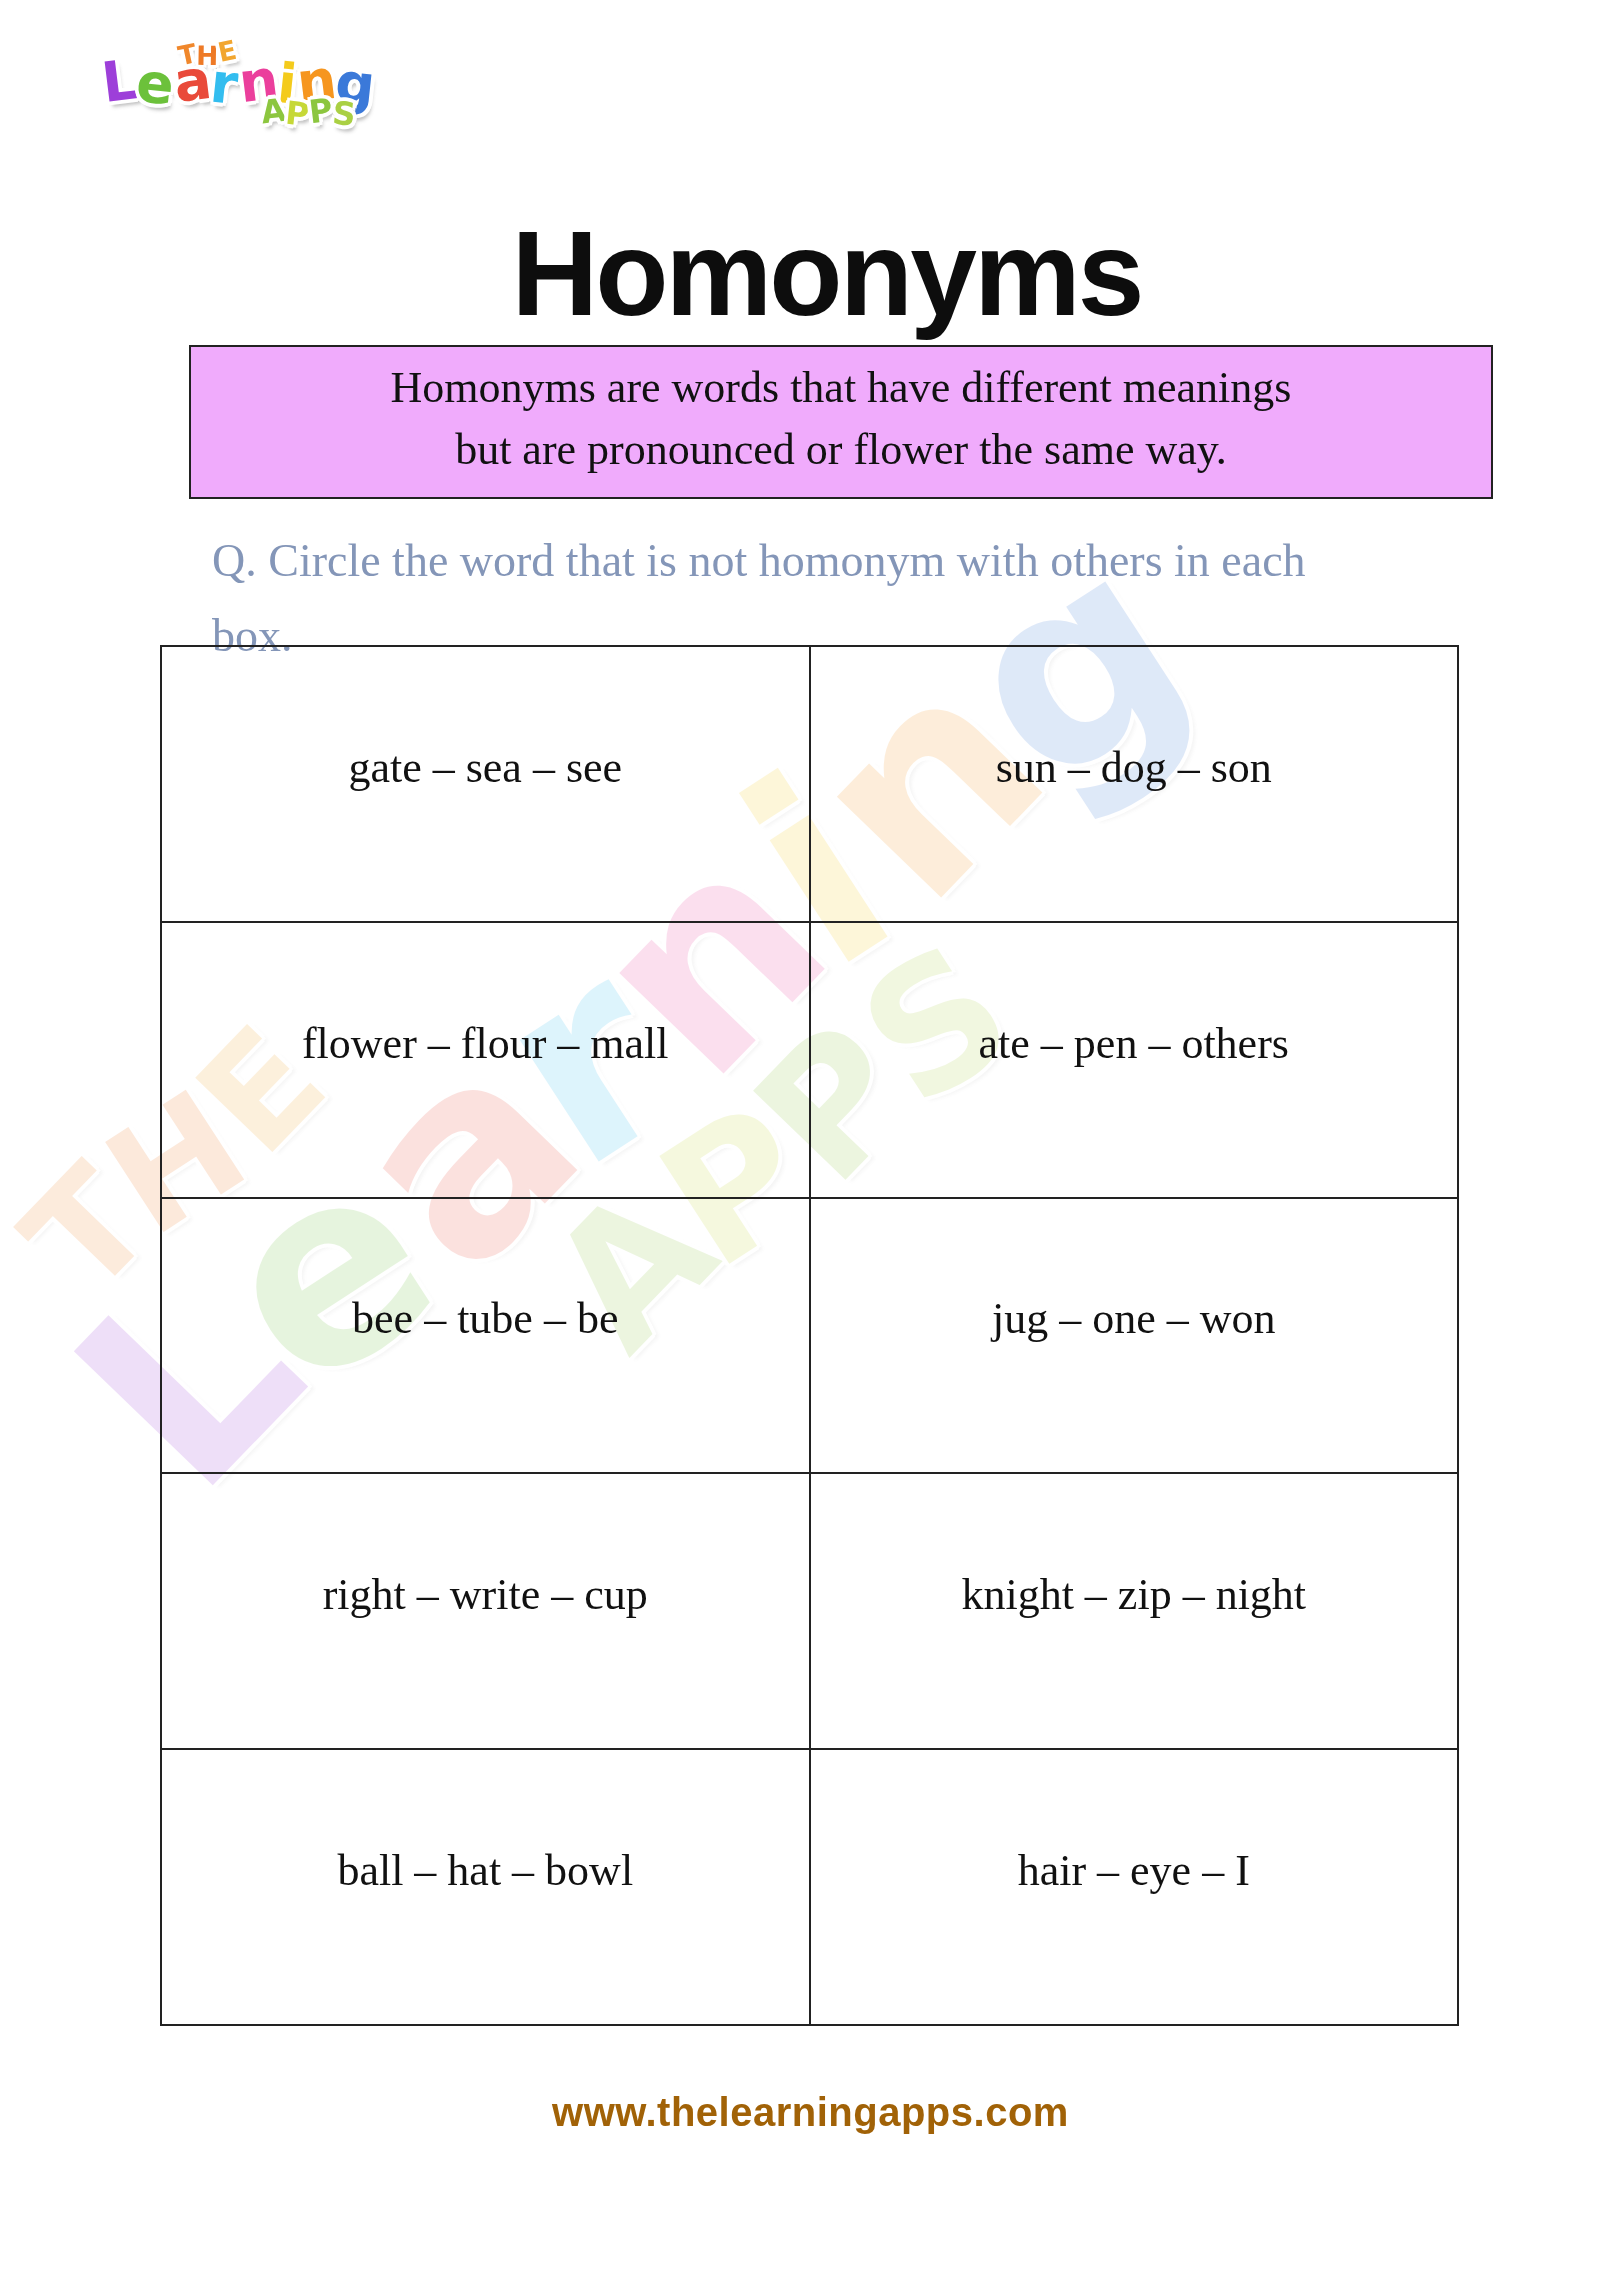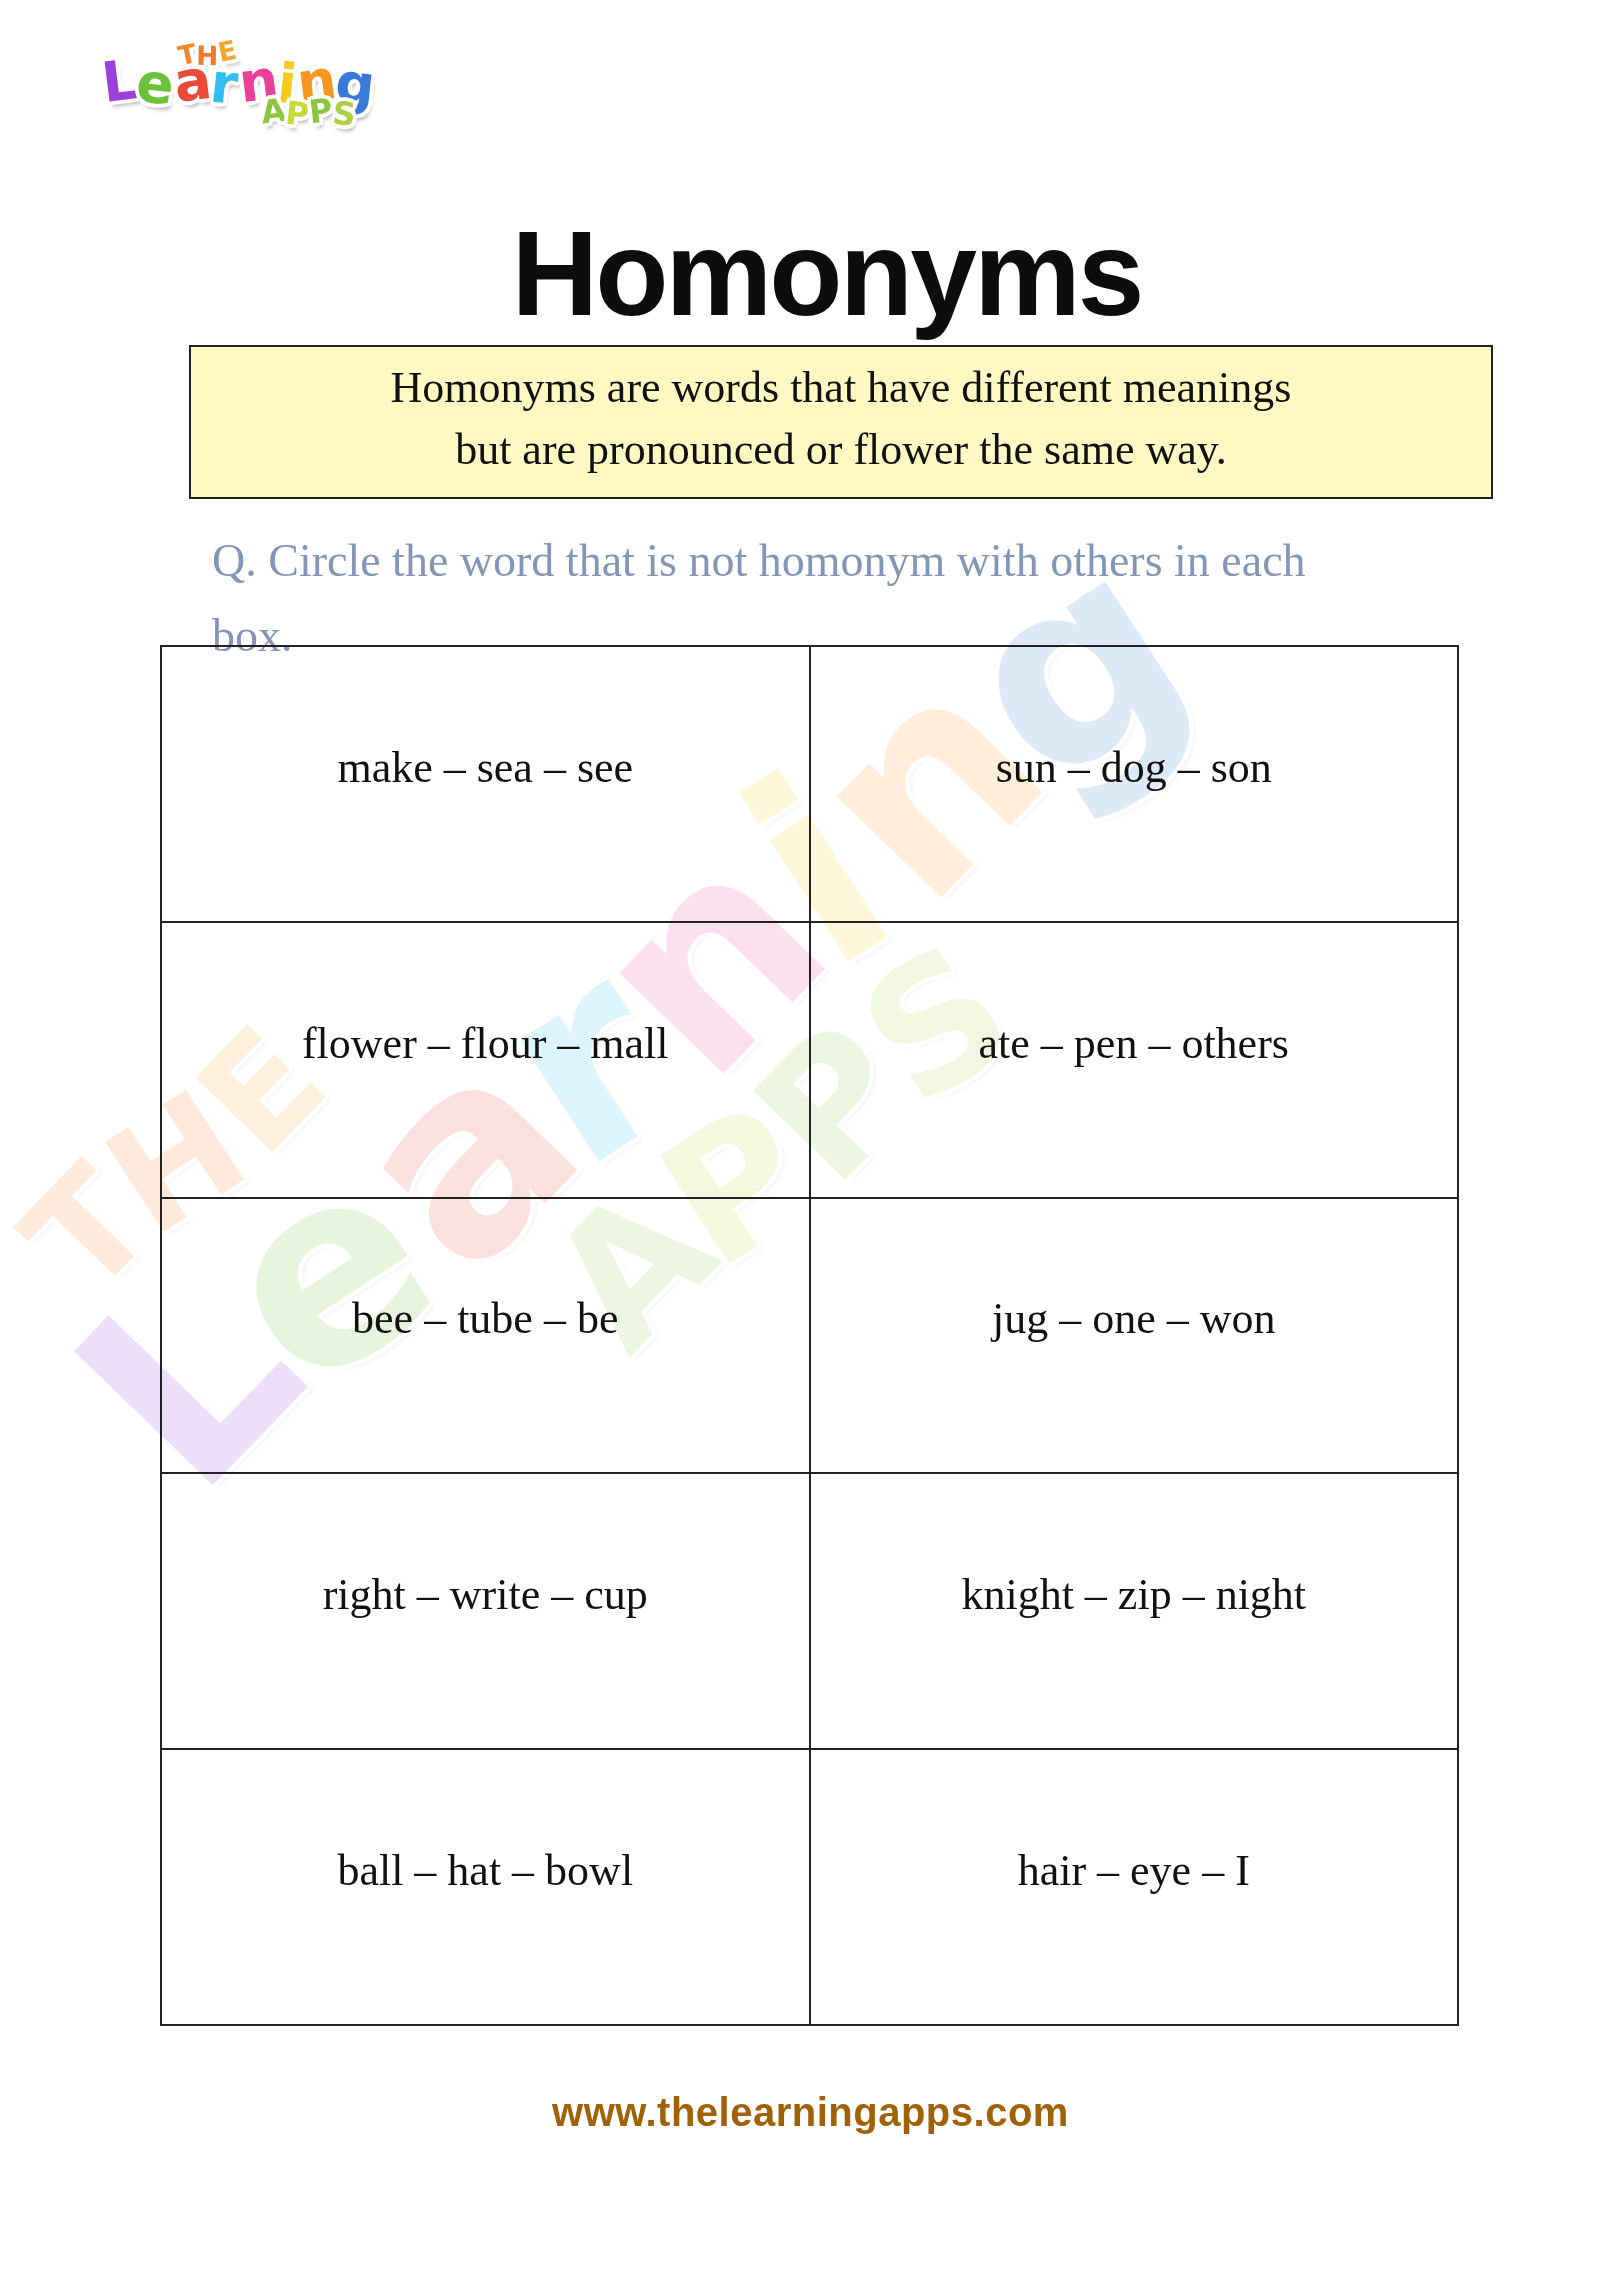--- a/index.html
+++ b/index.html
@@ -59,7 +59,7 @@
     padding:9.8px 29px 15.7px 29px;
     text-align:center;
     font-size:44px;line-height:1.42;
-    background:#fef9c3;z-index:2;
+    background:#f0abfc;z-index:2;
   }
   .question{
     position:absolute;left:212px;top:524px;width:1274px;

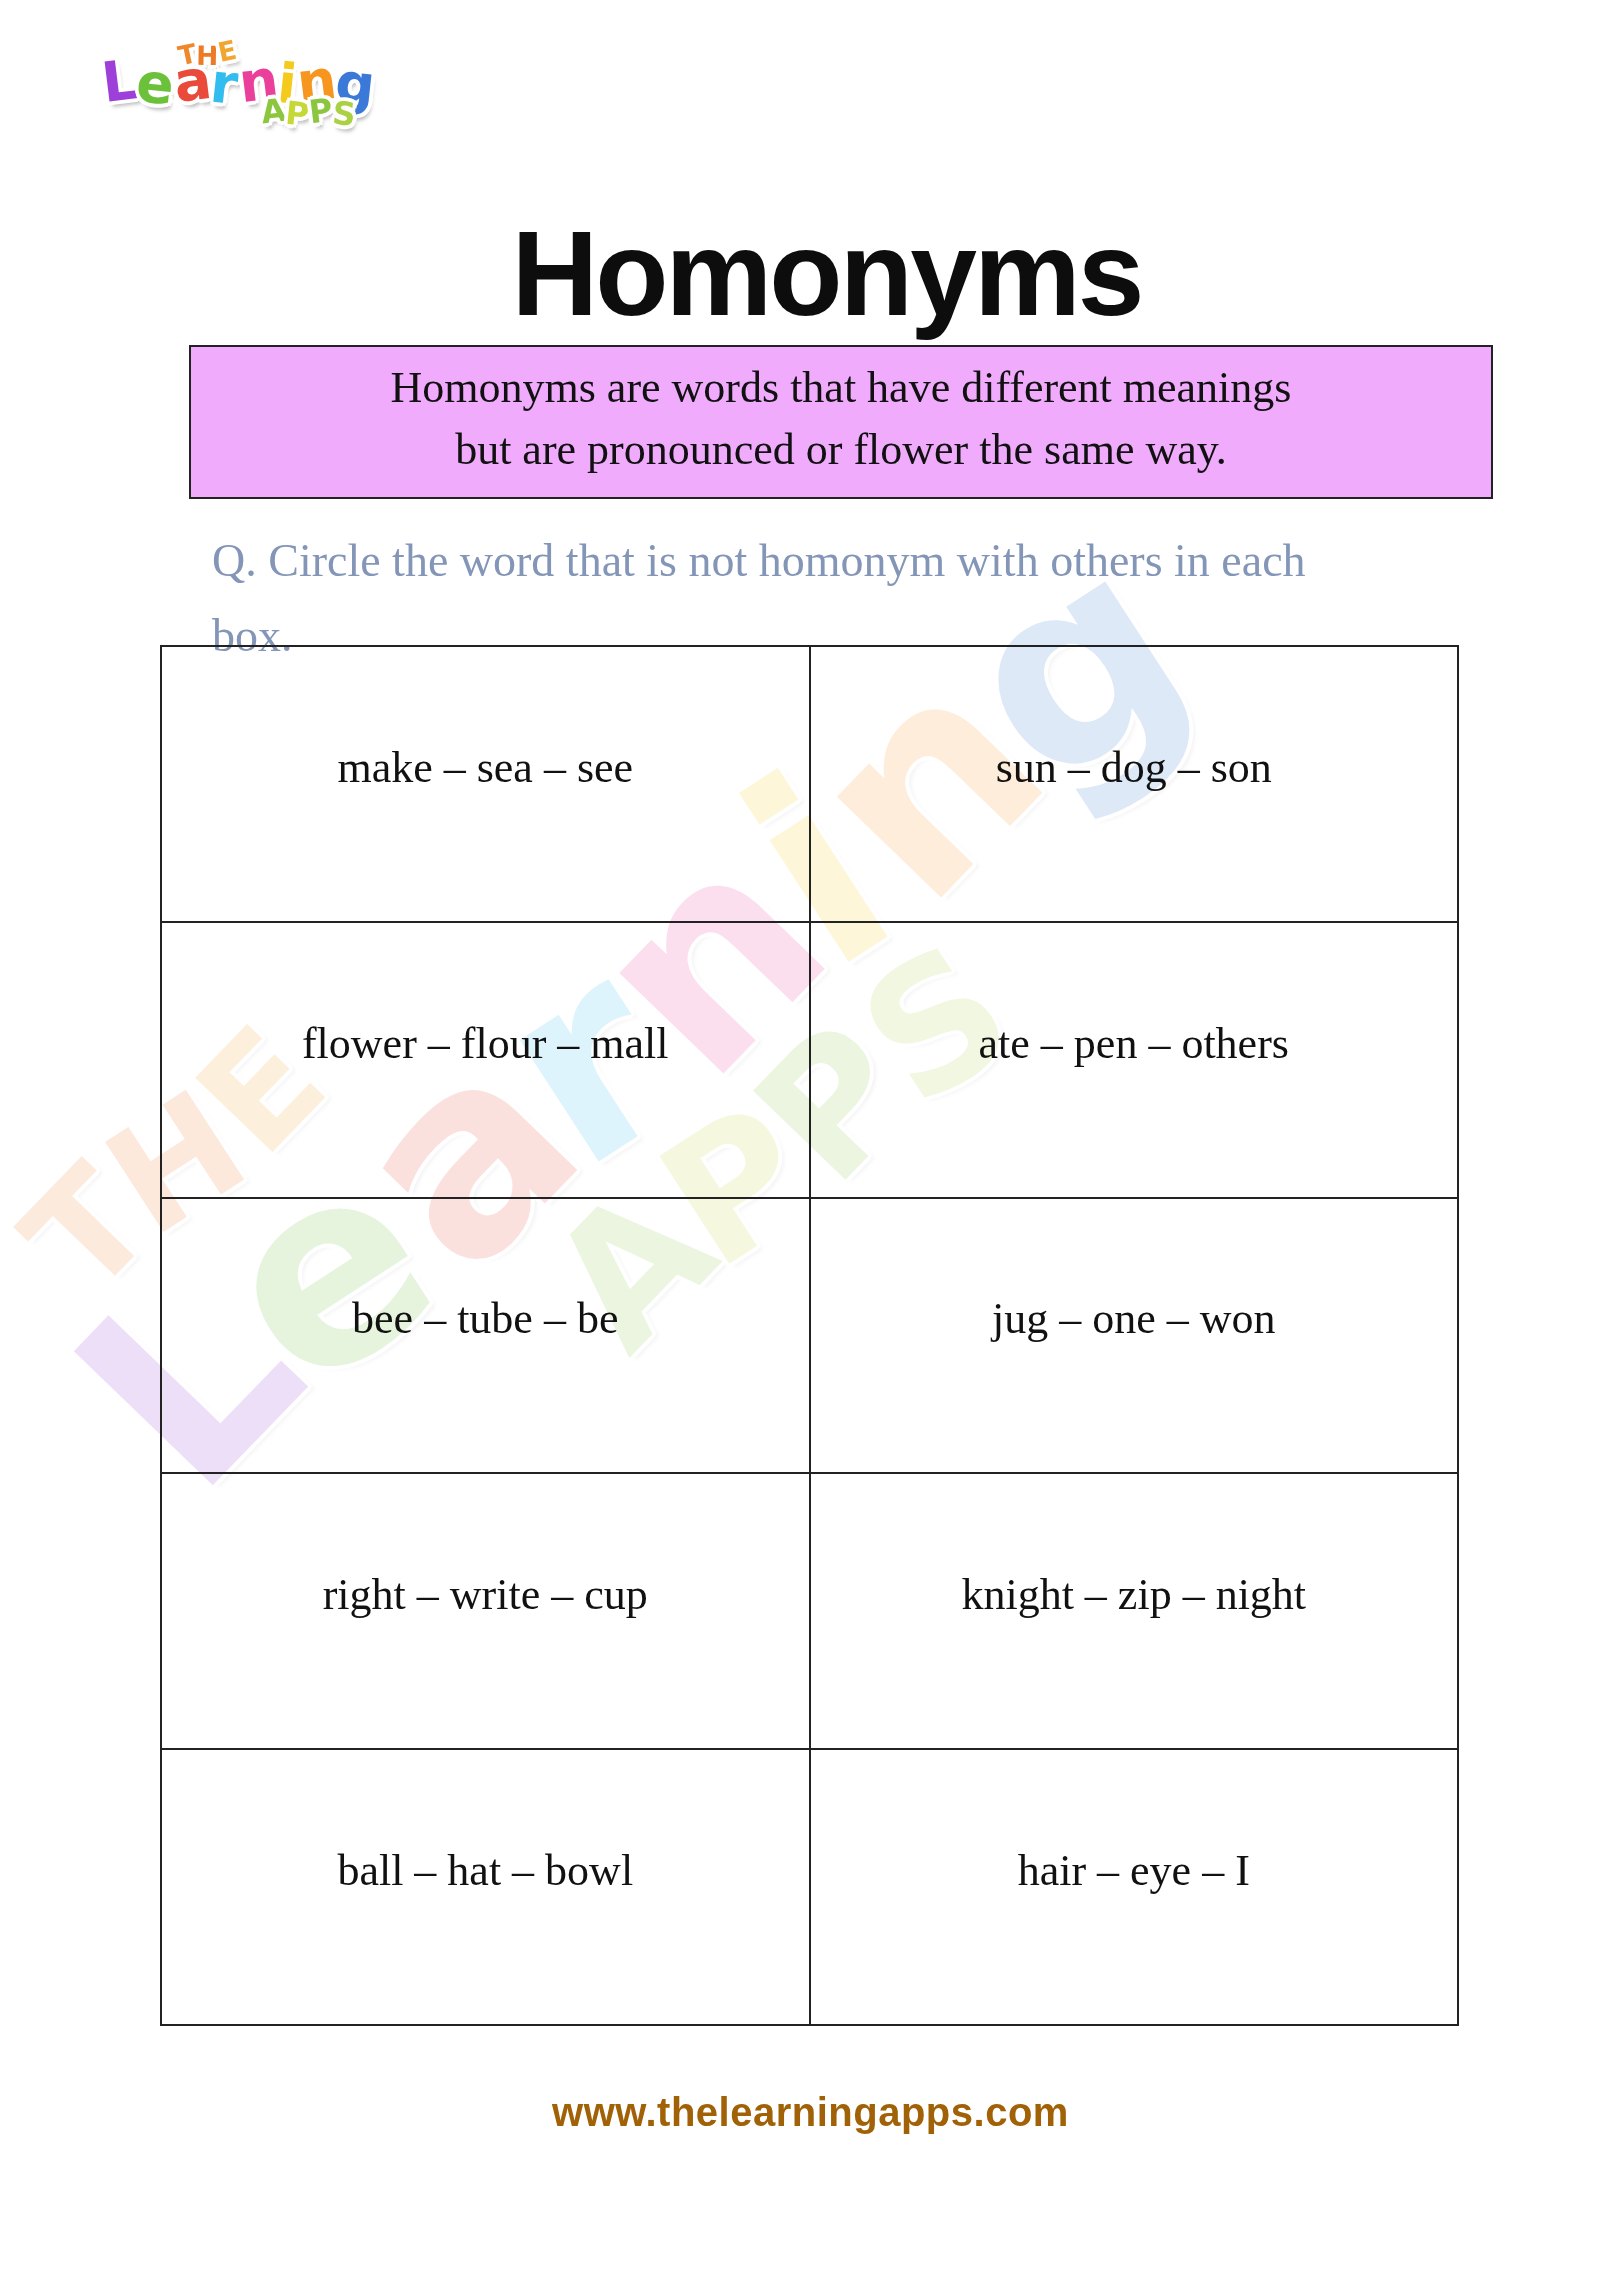--- a/index.html
+++ b/index.html
@@ -125,7 +125,7 @@
   <table class="worksheet-table">
     <tbody>
       <tr>
-        <td>make – sea – see</td>
+        <td>gate – sea – see</td>
         <td>sun – dog – son</td>
       </tr>
       <tr>

